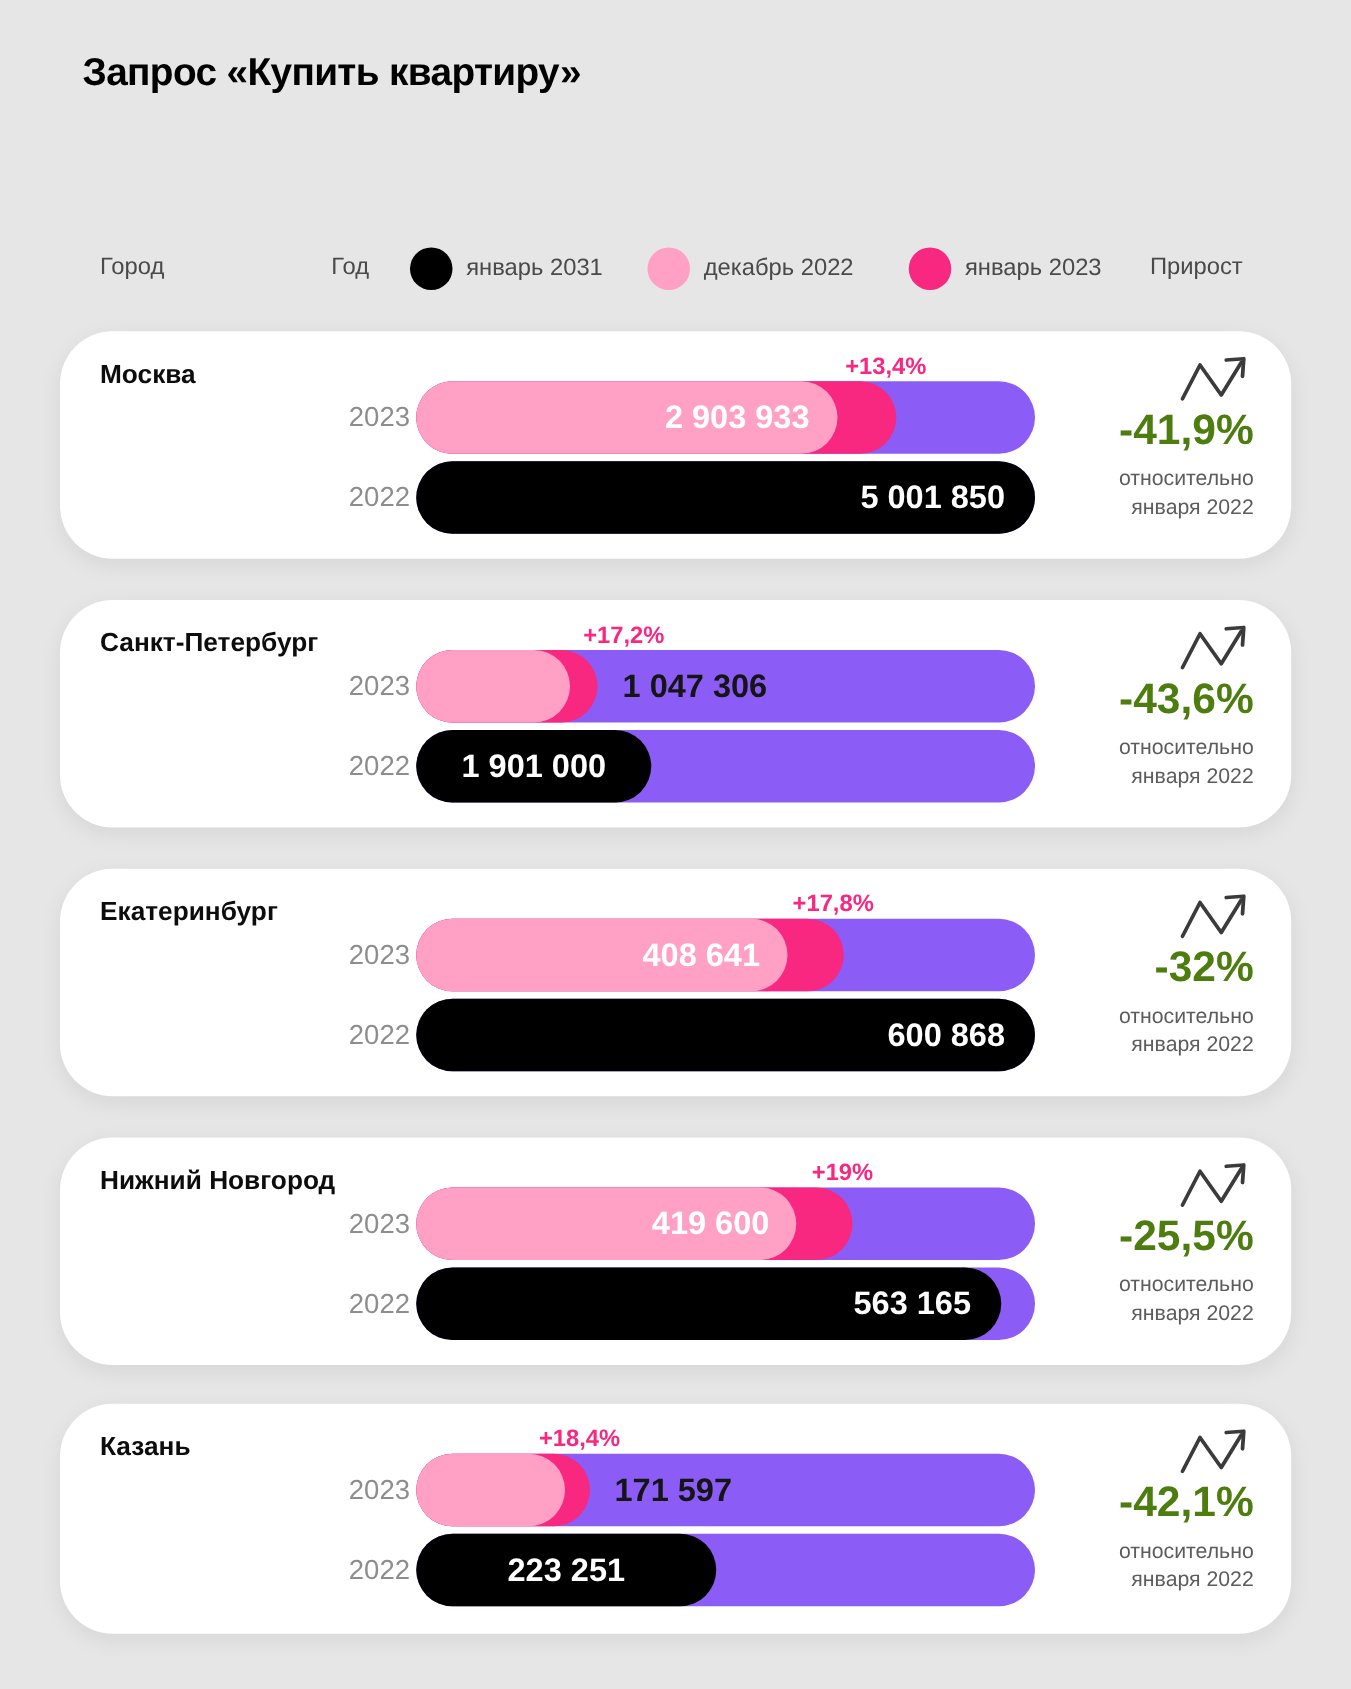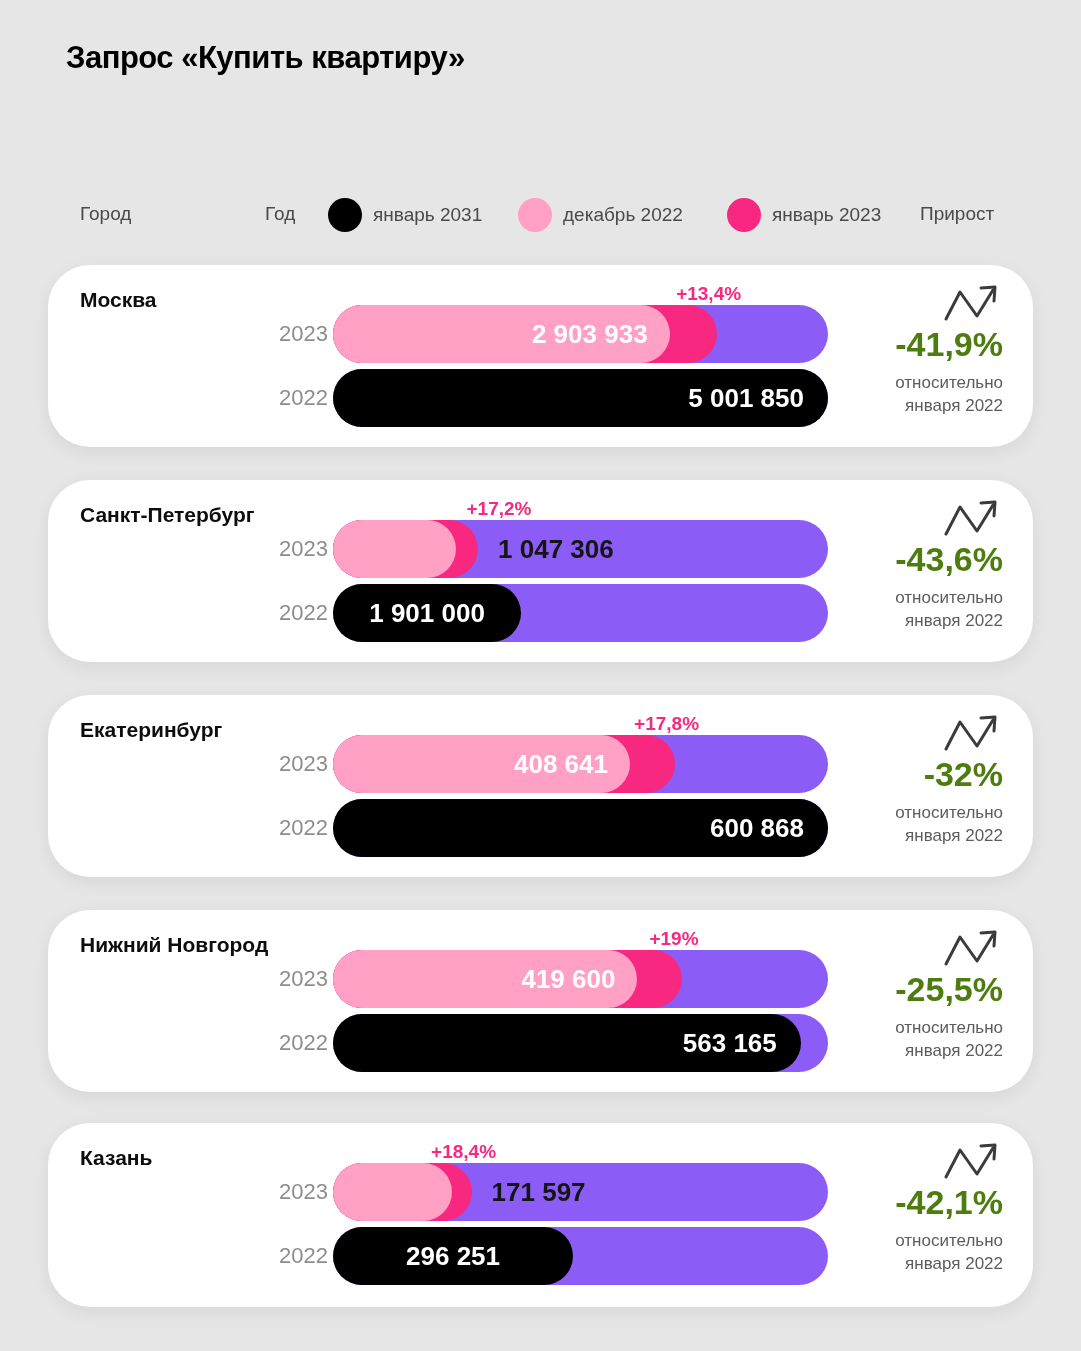--- a/index.html
+++ b/index.html
@@ -277,7 +277,7 @@
         <div class="year-label">2022</div>
         <div class="track">
           <div class="seg seg-black" style="width: 240.075px;"></div>
-          <div class="bar-value val-inside" style="left: 120.037px; transform: translate(-50%, -50%);">296 251</div>
+          <div class="bar-value val-inside" style="left: 120.037px; transform: translate(-50%, -50%);">223 251</div>
         </div>
       </div>
 

